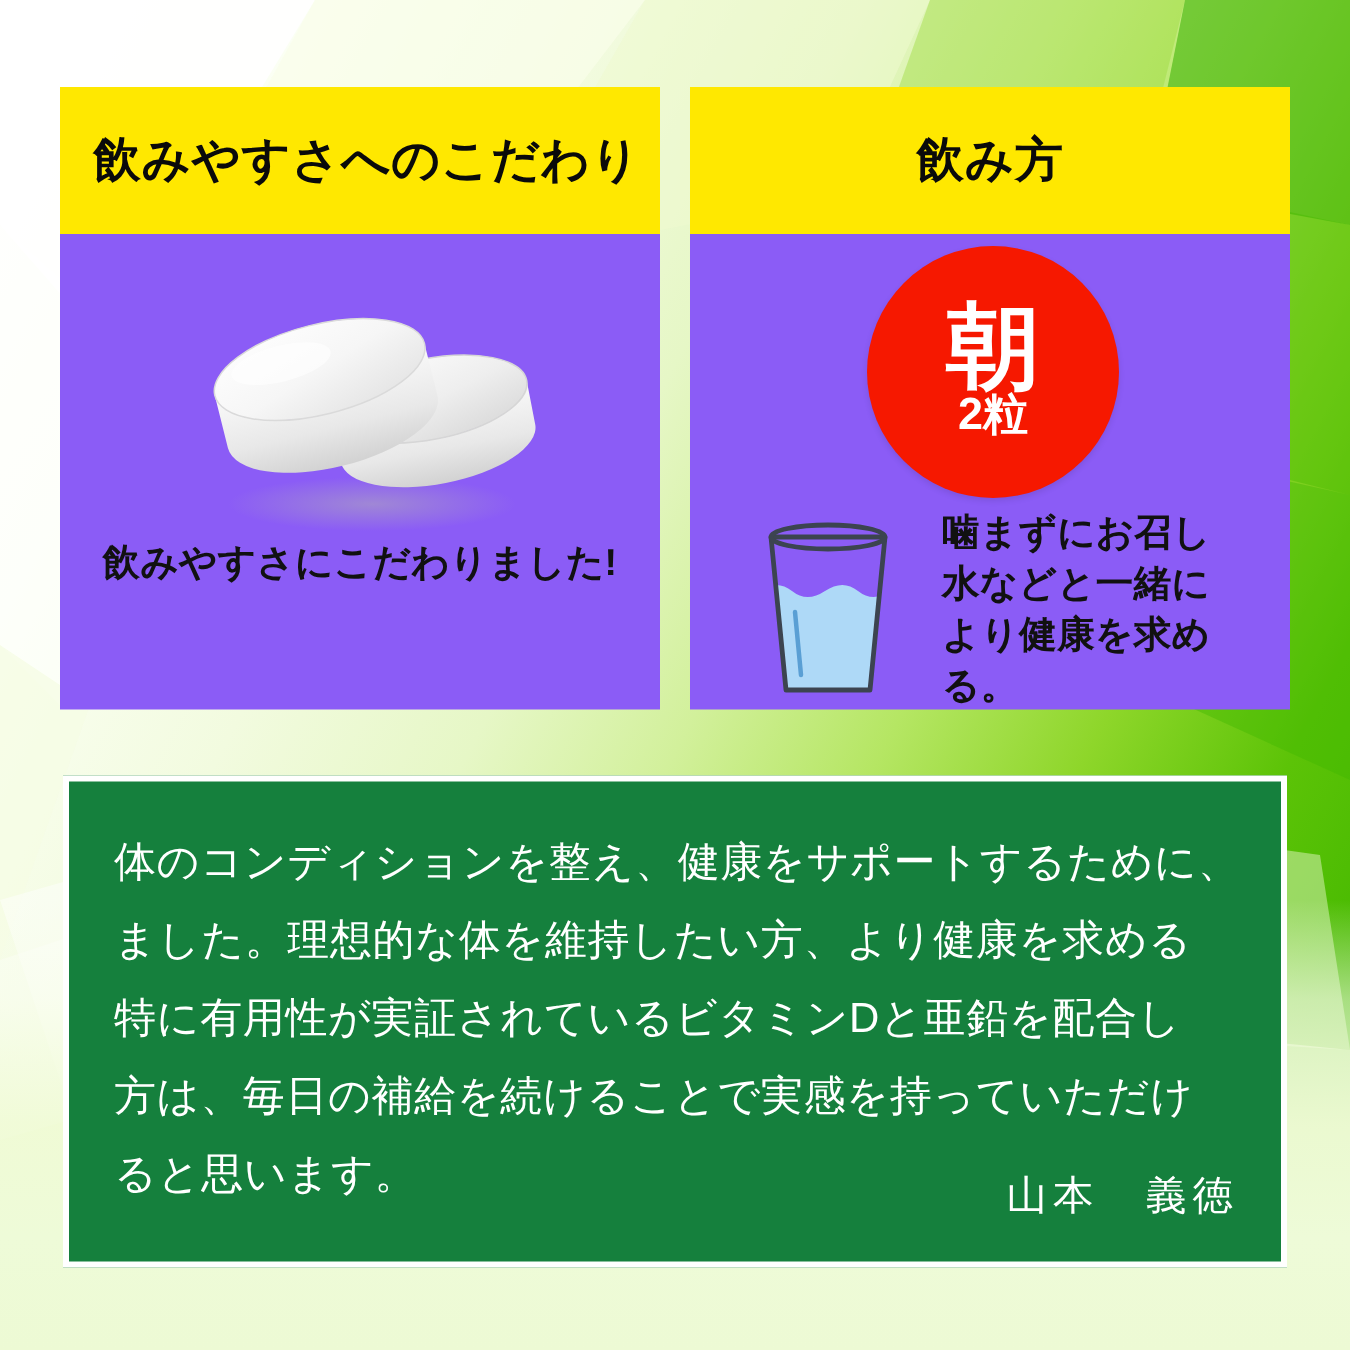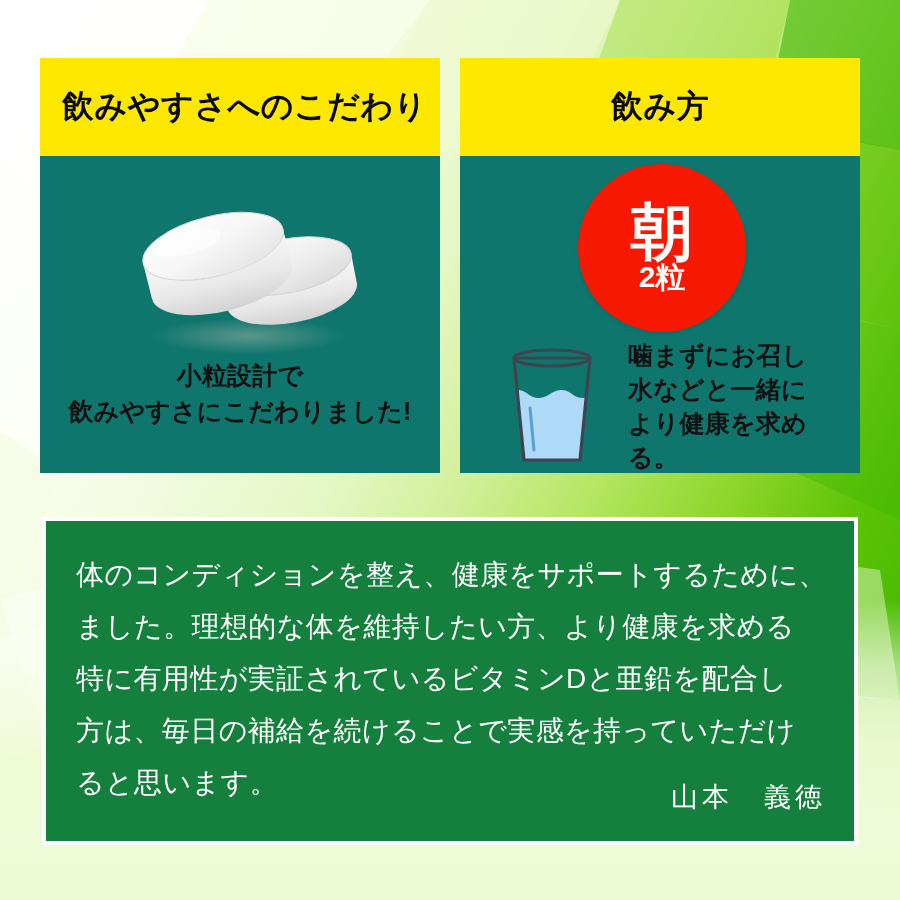--- a/index.html
+++ b/index.html
@@ -46,7 +46,7 @@
   
   .card{
     position:absolute;
-    background:#0f766e;
+    background:#8b5cf6;
     overflow:hidden;
   }
   .card-head{

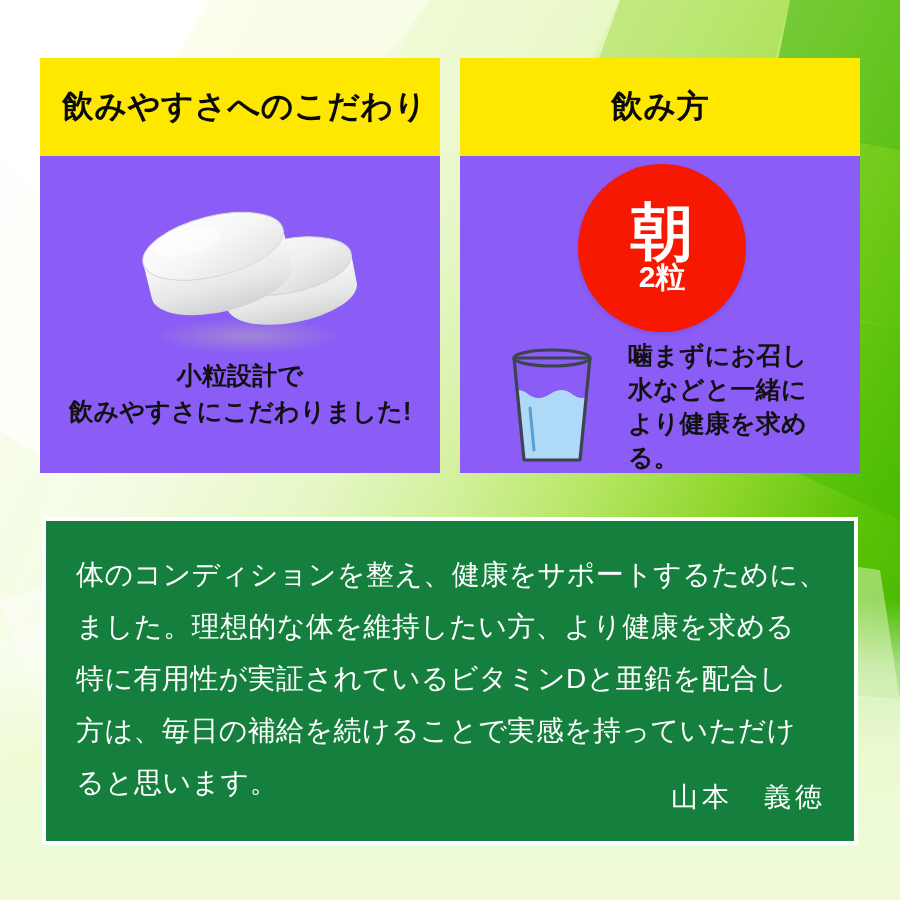--- a/index.html
+++ b/index.html
@@ -204,7 +204,6 @@
       </svg>
 
       <div class="tablet-caption">
-        <div>小粒設計で</div>
         <div>飲みやすさにこだわりました!</div>
       </div>
     </div>

